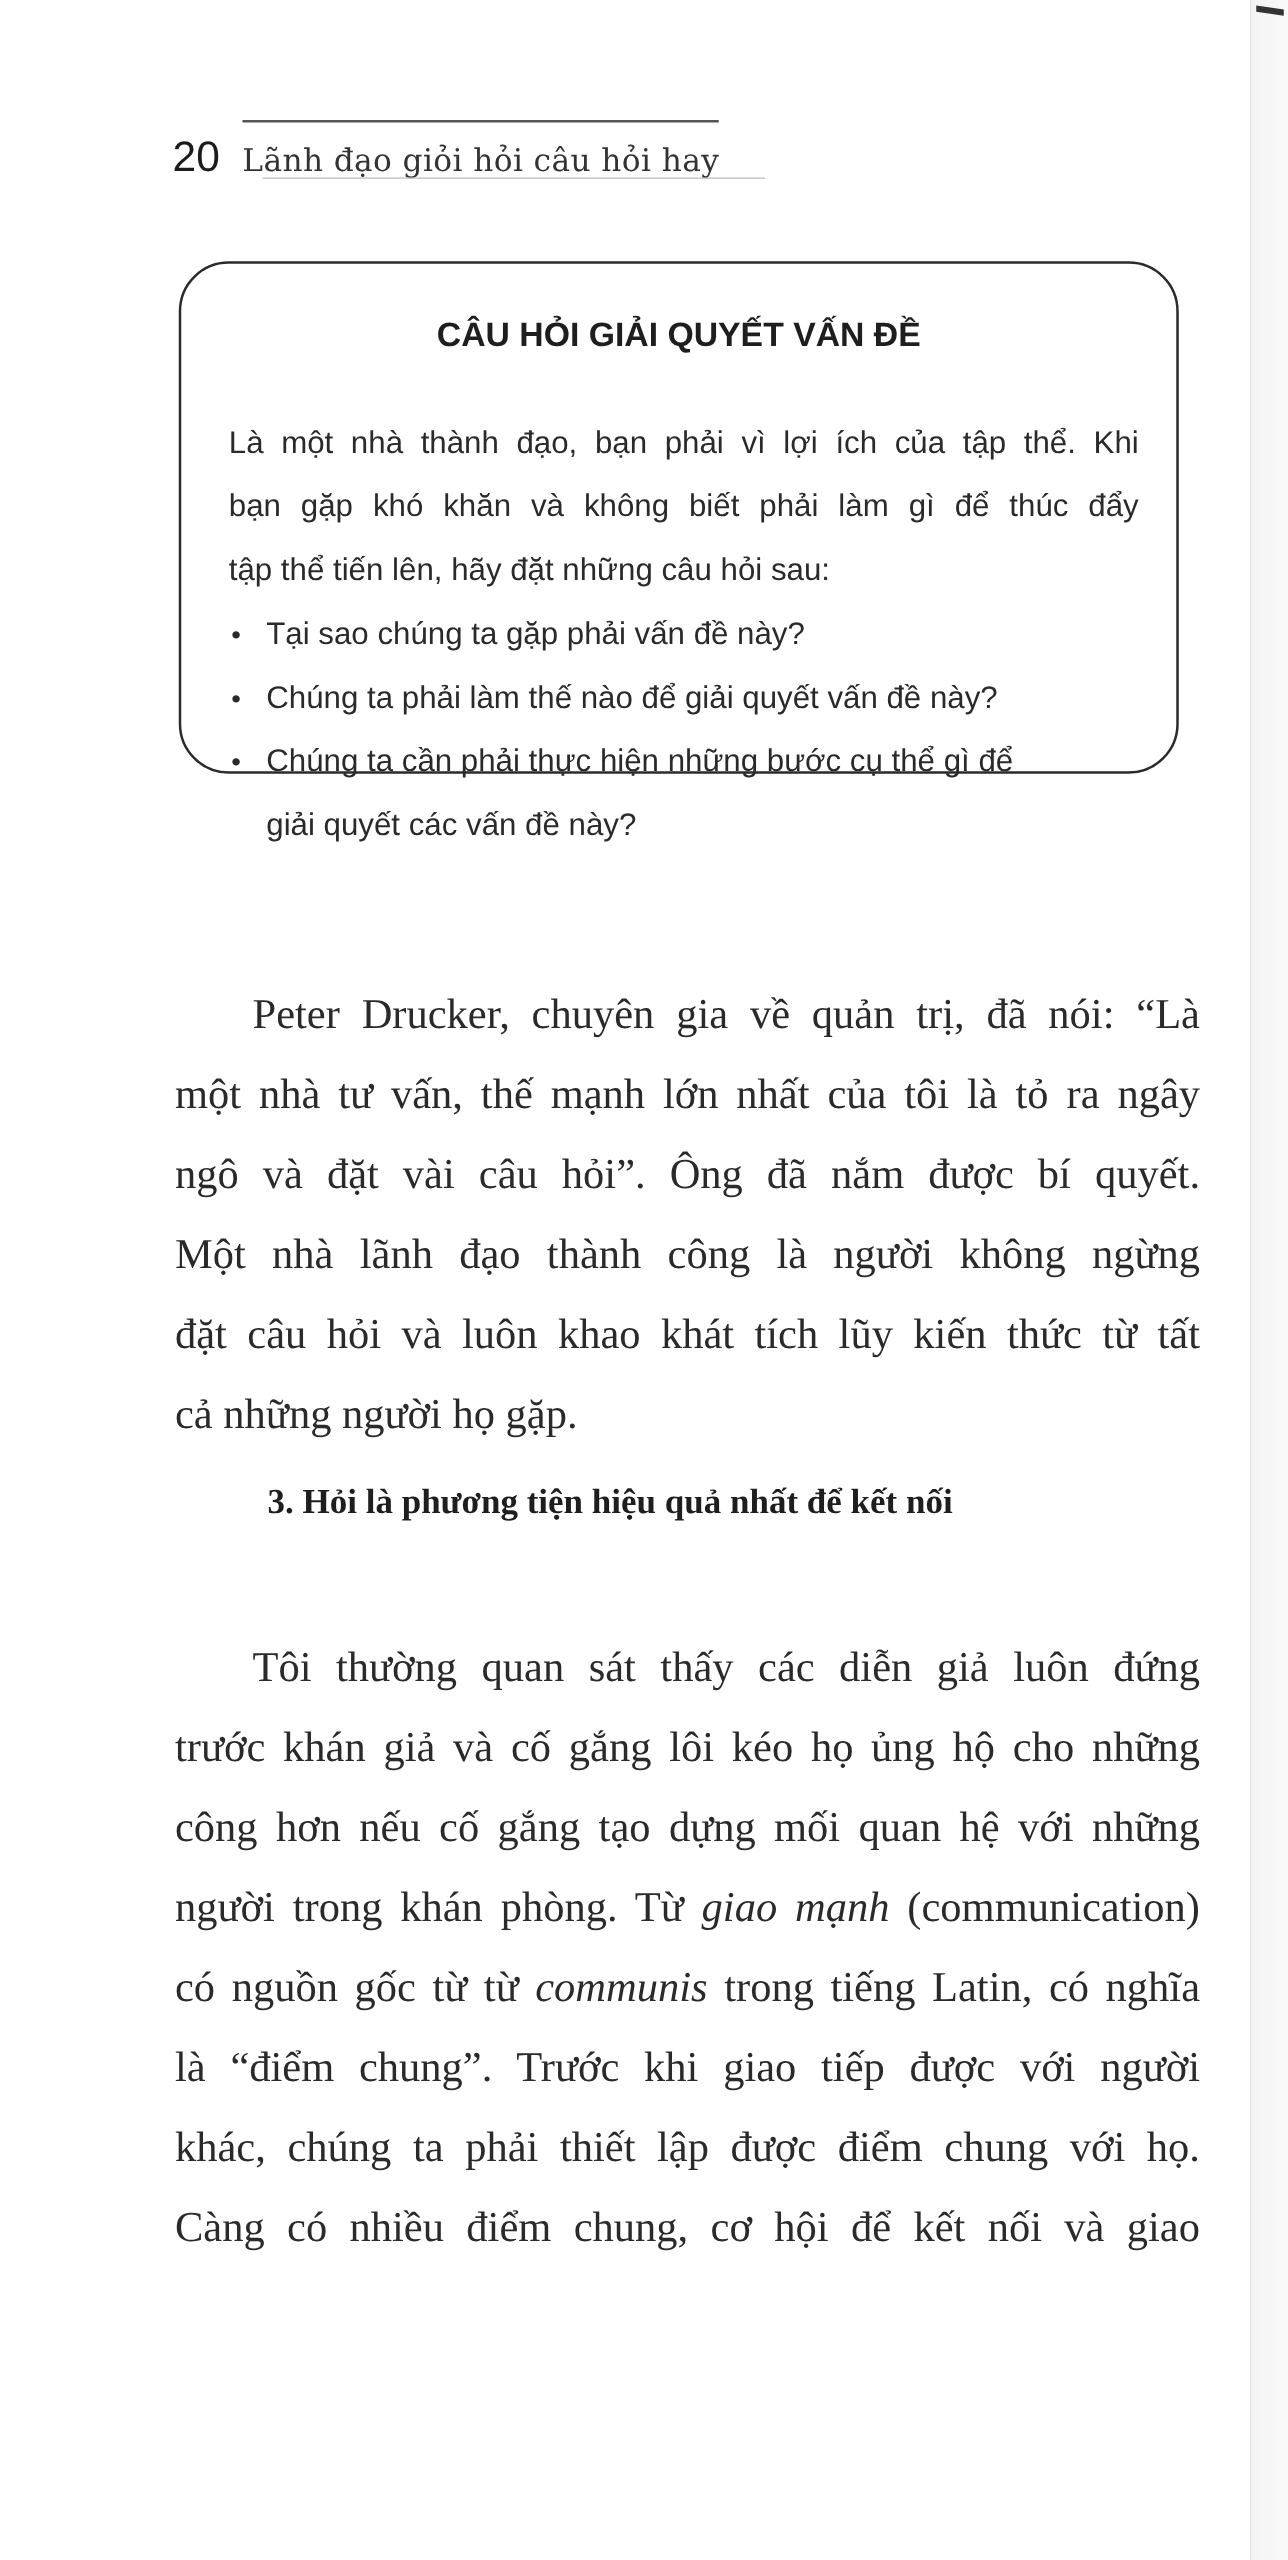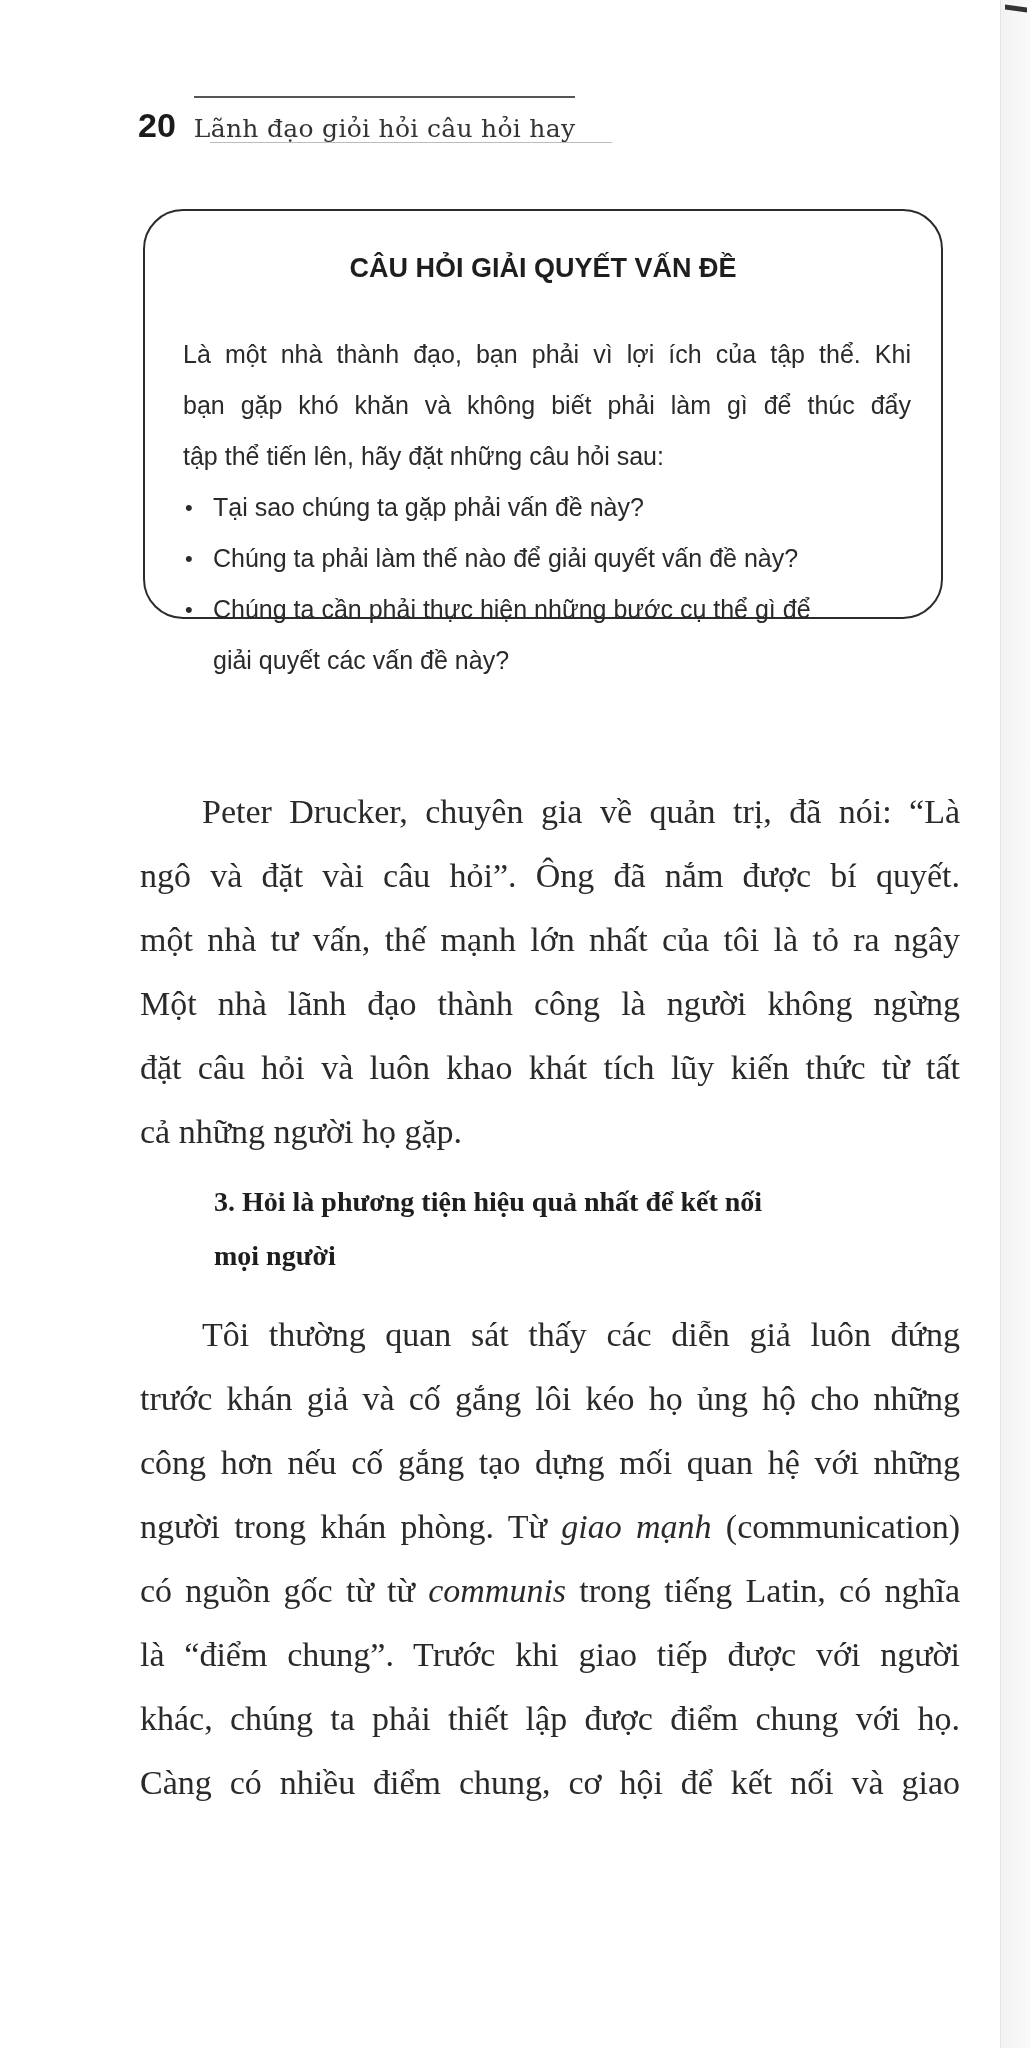--- a/index.html
+++ b/index.html
@@ -30,7 +30,7 @@
   }
   .page-number {
     font-family: "Liberation Sans", sans-serif;
-    font-weight: bold; font-size: 34px; color: #1b1b1b;
+    font-weight: normal; font-size: 34px; color: #1b1b1b;
     margin-right: 18px;
   }
   .running-title {

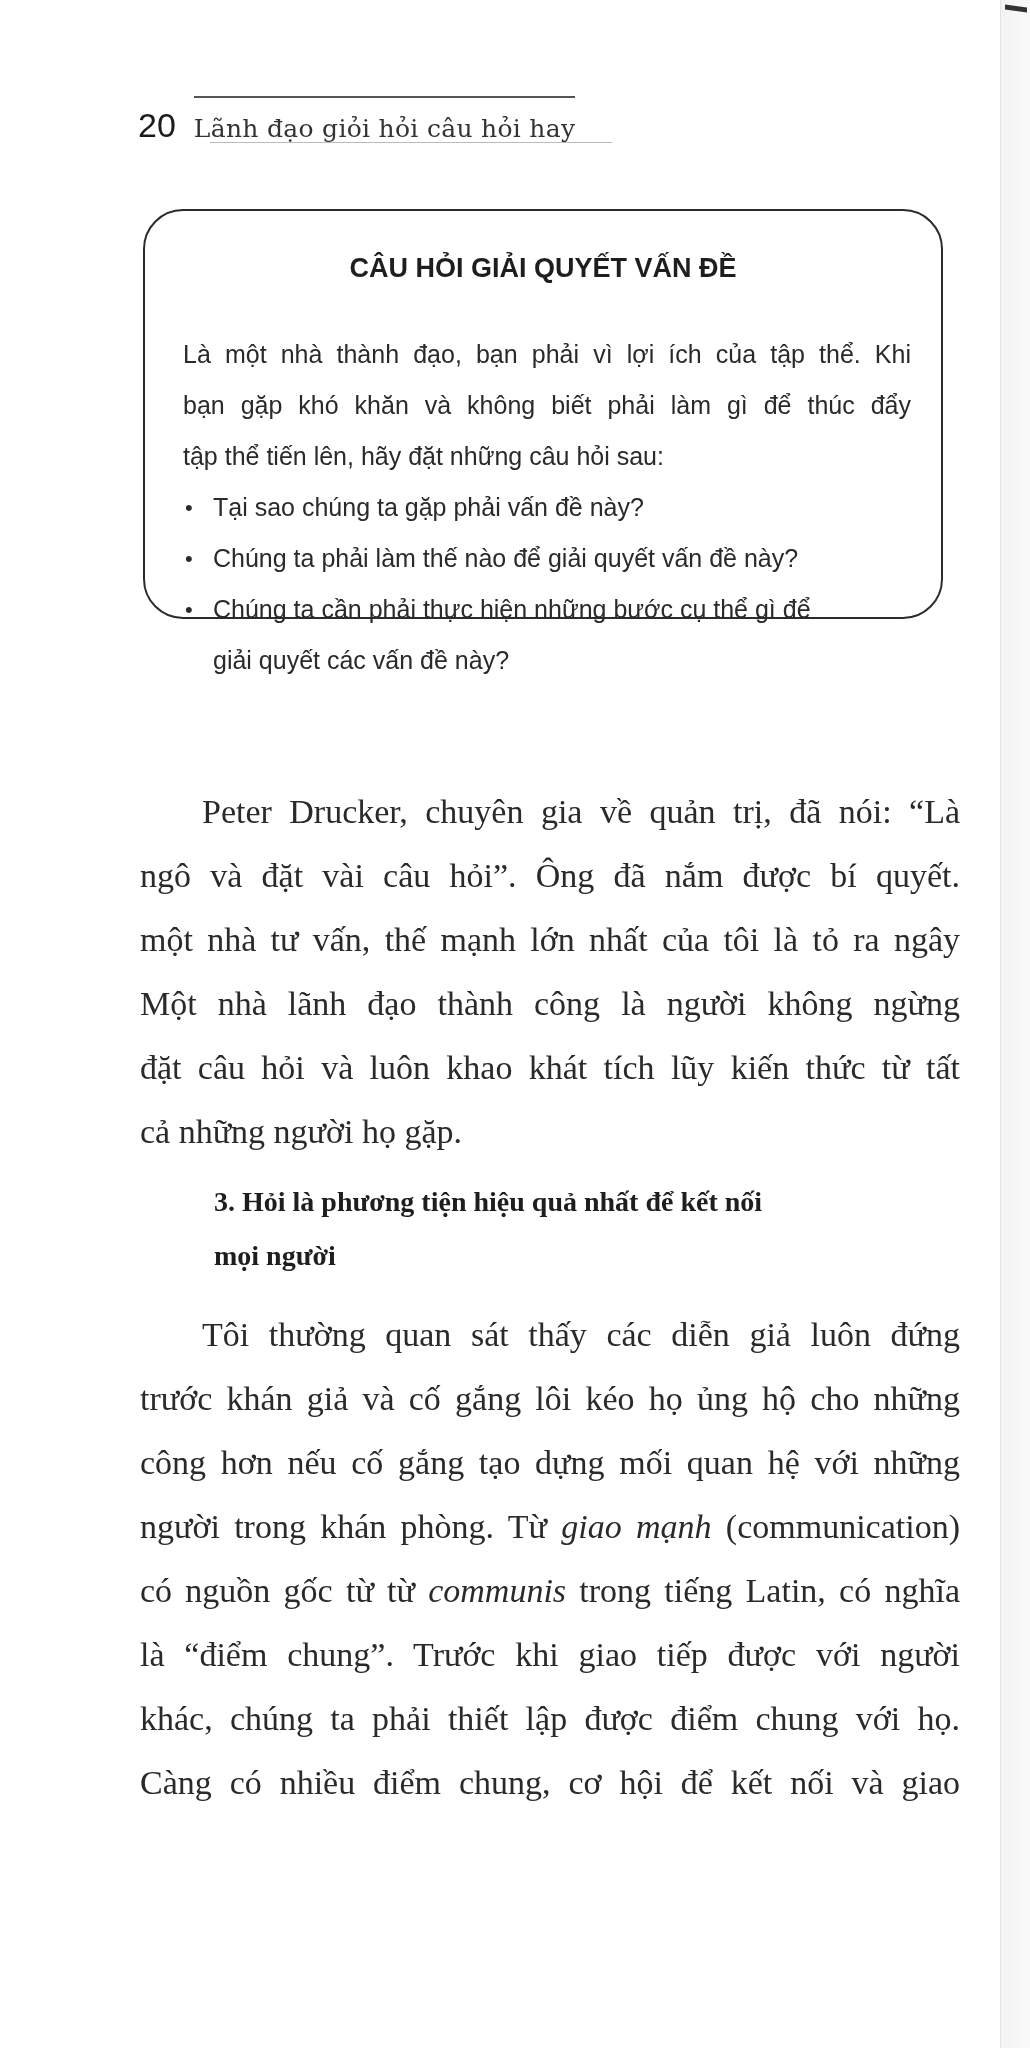--- a/index.html
+++ b/index.html
@@ -120,8 +120,8 @@
 
   <div class="body-text para1">
     <span class="para-line indent">Peter Drucker, chuyên gia về quản trị, đã nói: “Là</span>
+    <span class="para-line">một nhà tư vấn, thế mạnh lớn nhất của tôi là tỏ ra ngây</span>
     <span class="para-line">ngô và đặt vài câu hỏi”. Ông đã nắm được bí quyết.</span>
-    <span class="para-line">một nhà tư vấn, thế mạnh lớn nhất của tôi là tỏ ra ngây</span>
     <span class="para-line">Một nhà lãnh đạo thành công là người không ngừng</span>
     <span class="para-line">đặt câu hỏi và luôn khao khát tích lũy kiến thức từ tất</span>
     <span class="para-line last">cả những người họ gặp.</span>

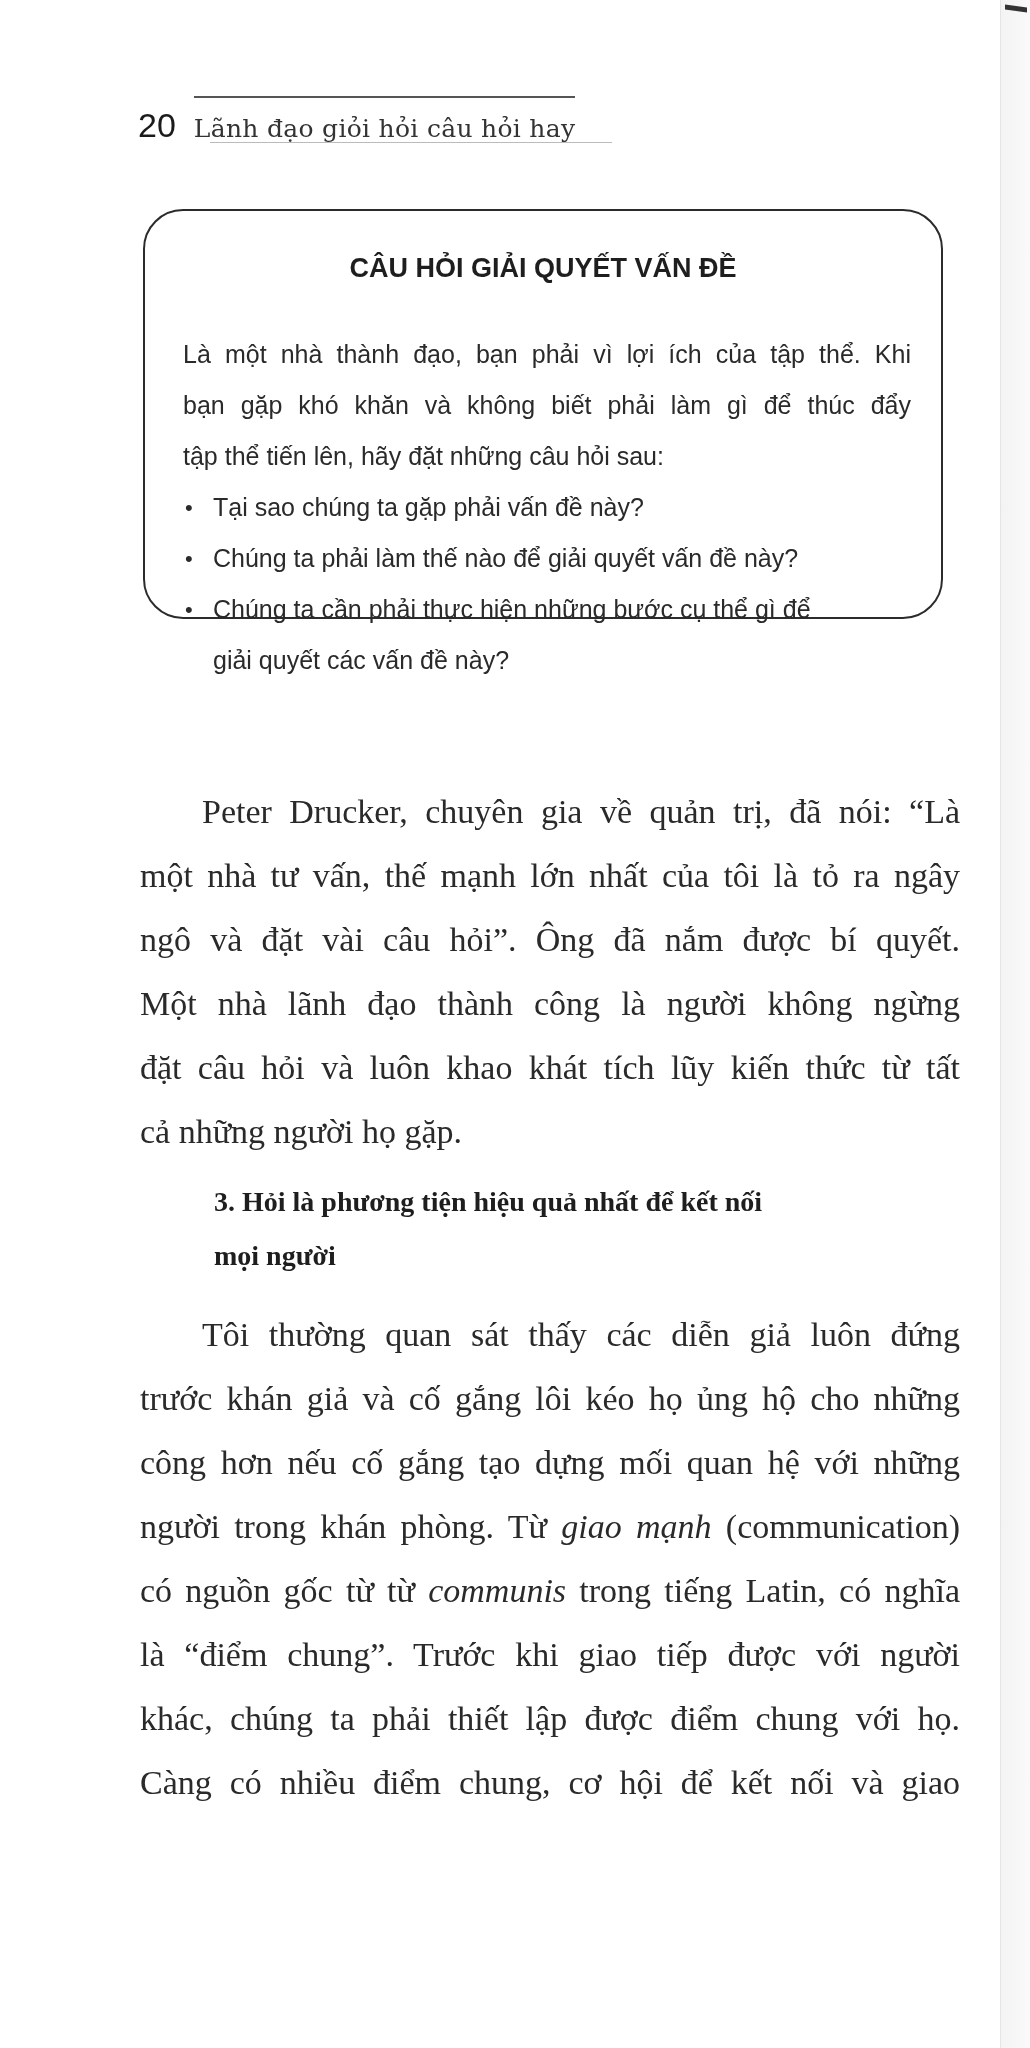--- a/index.html
+++ b/index.html
@@ -129,7 +129,6 @@
 
   <div class="section-heading">
     <div>3. Hỏi là phương tiện hiệu quả nhất để kết nối</div>
-    <div>mọi người</div>
   </div>
 
   <div class="body-text para2">

